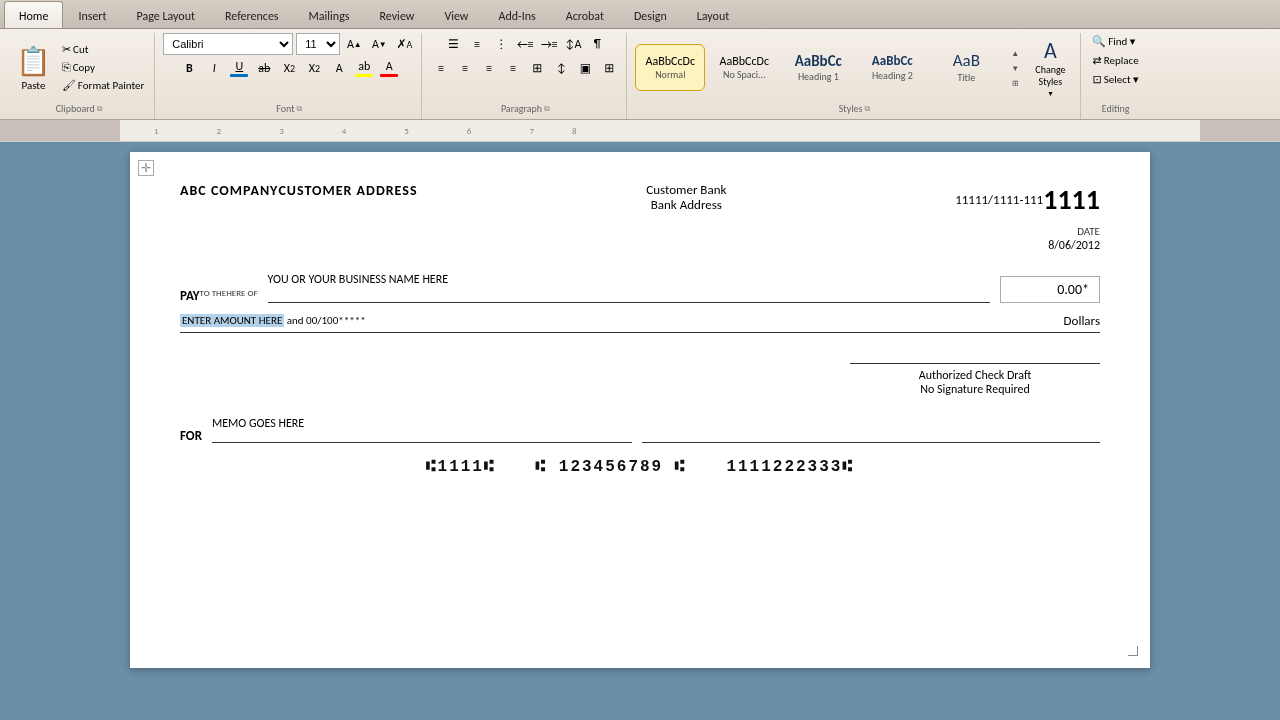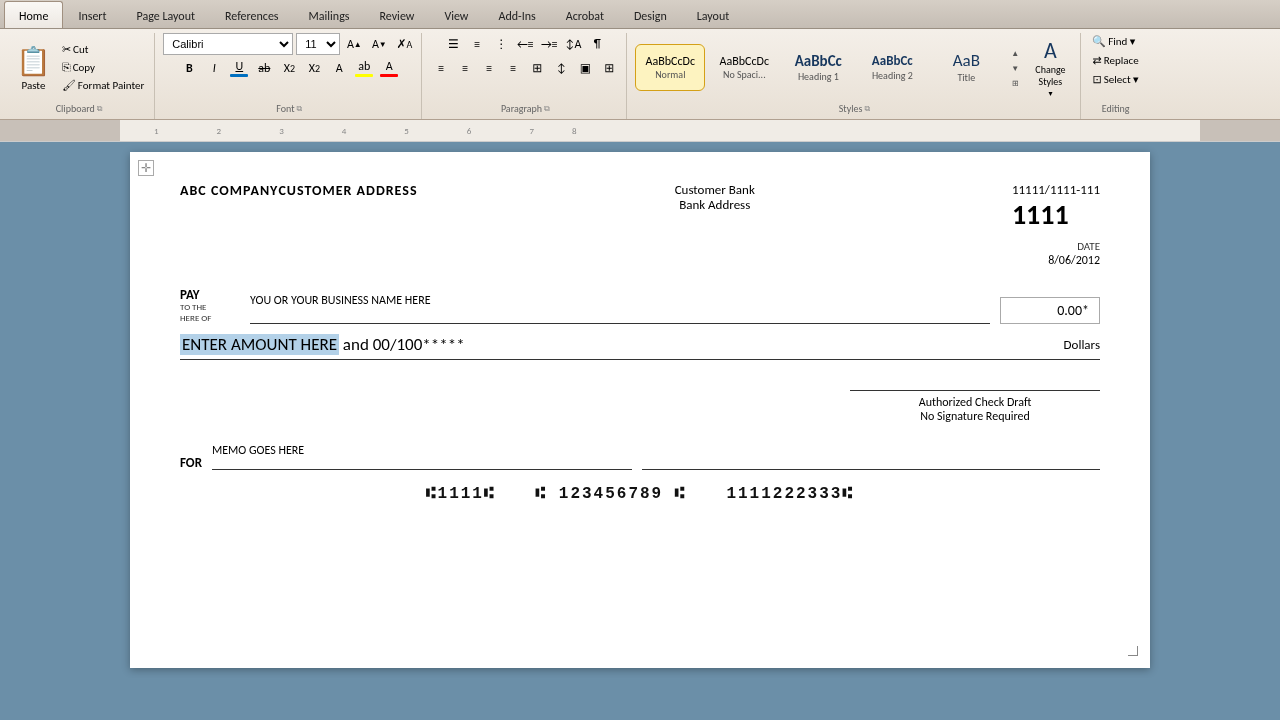--- a/index.html
+++ b/index.html
@@ -727,7 +727,7 @@
         <div class="bank-address">Bank Address</div>
       </div>
       <div class="check-number-section">
-        <div style="display:flex; flex-direction:column; margin-bottom:8px;">
+        <div style="display:flex; align-items:center; margin-bottom:8px;">
           <span class="routing-number">11111/1111-111</span>
           <span class="check-number">1111</span>
         </div>

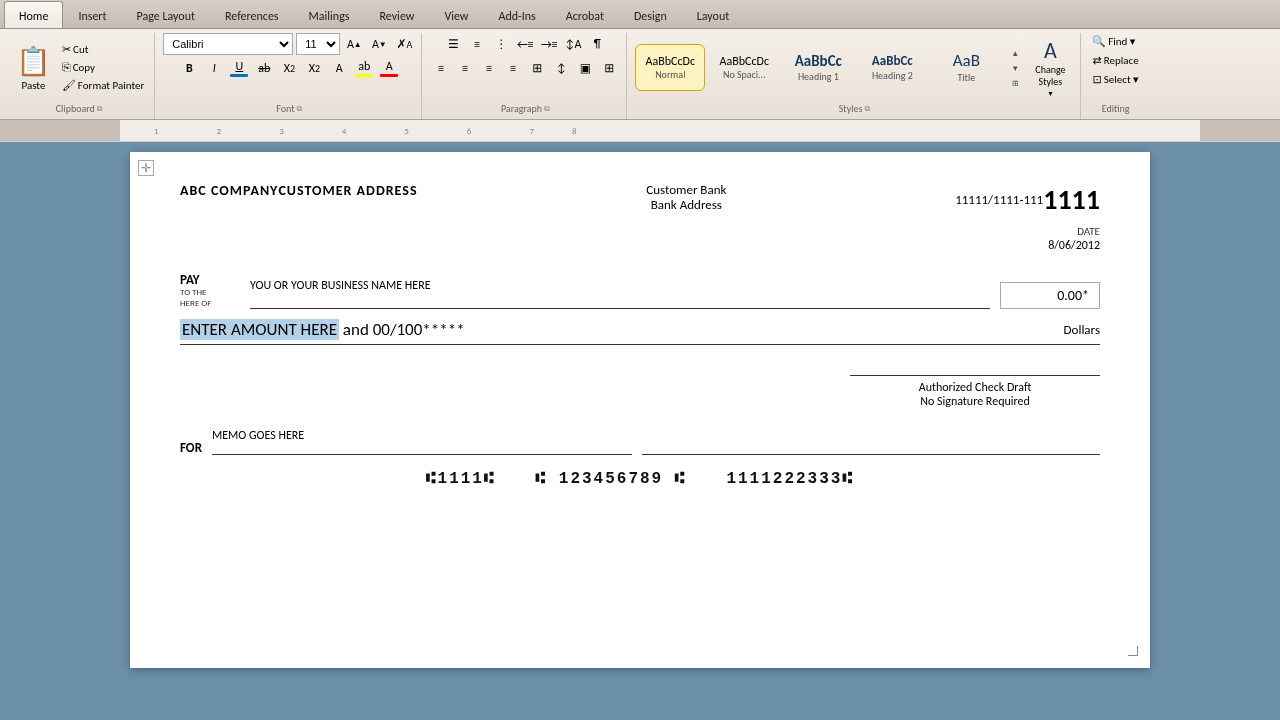--- a/index.html
+++ b/index.html
@@ -386,7 +386,7 @@
 
     .pay-label-group {
       display: flex;
-      flex-direction: column;
+      flex-direction: row;
       min-width: 60px;
     }
 

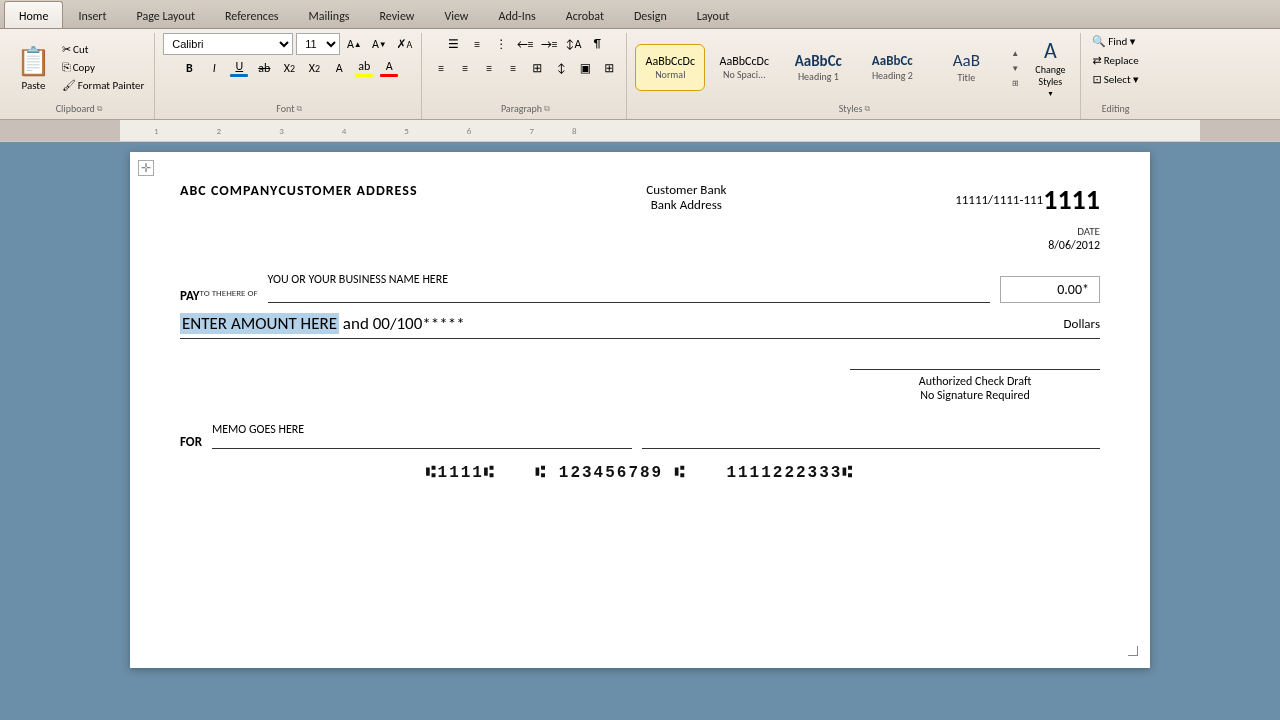--- a/index.html
+++ b/index.html
@@ -428,7 +428,7 @@
     }
 
     .amount-written {
-      font-size: 17px;
+      font-size: 11px;
       flex: 1;
     }
 

